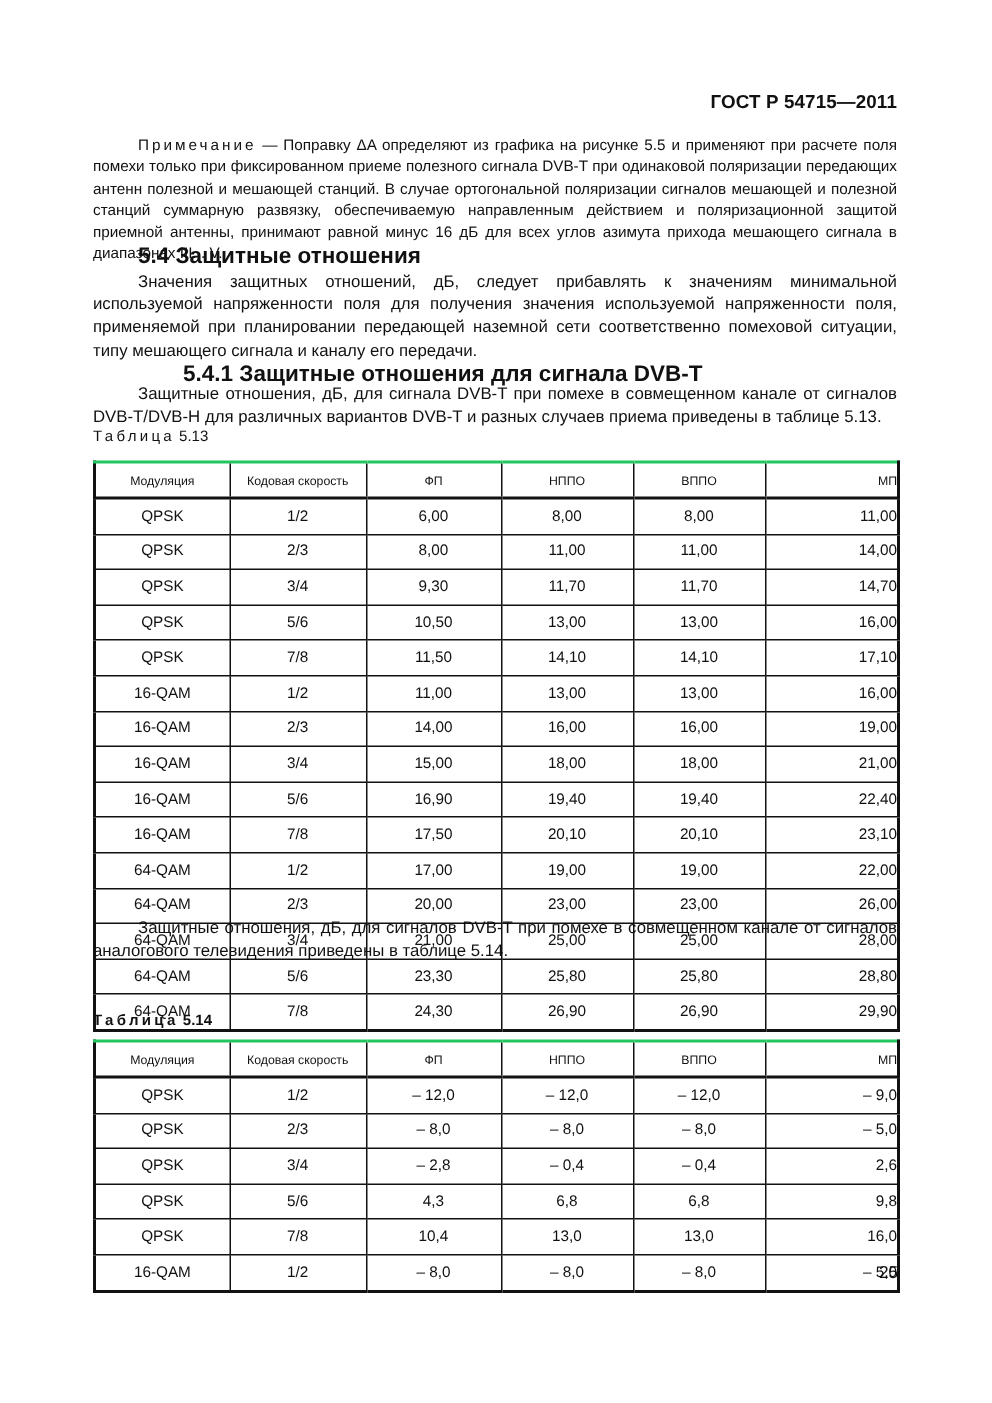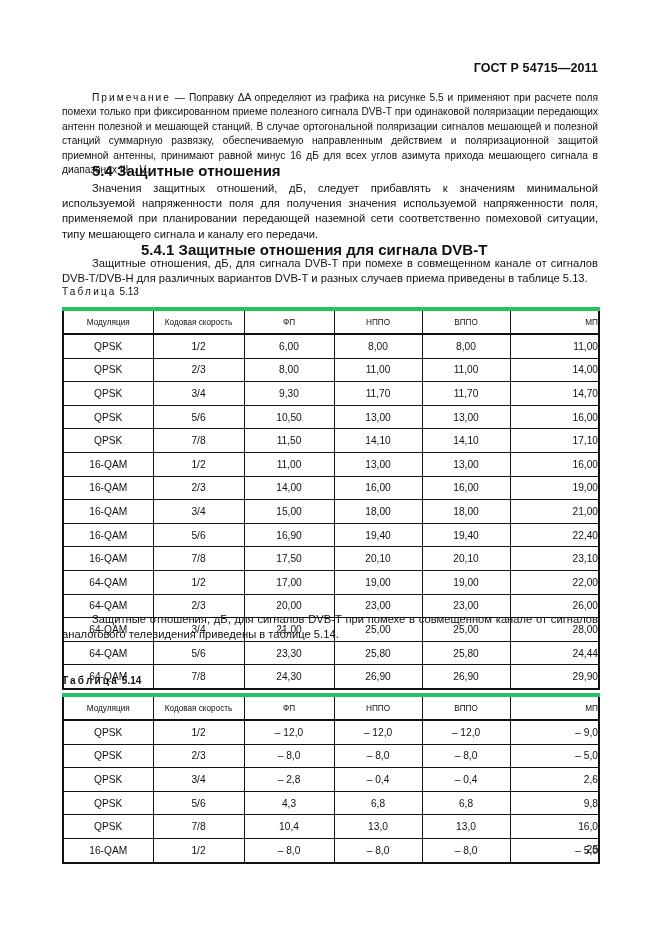--- a/index.html
+++ b/index.html
@@ -35,7 +35,7 @@
 
 <div class="abs para indent" style="top:181px;">Значения защитных отношений, дБ, следует прибавлять к значениям минимальной используемой напряженности поля для получения значения используемой напряженности поля, применяемой при планировании передающей наземной сети соответственно помеховой ситуации, типу мешающего сигнала и каналу его передачи.</div>
 
-<div class="abs heading" style="left:105px; top:241px;padding-left:36px;">5.4.1 Защитные отношения для сигнала DVB-T</div>
+<div class="abs heading" style="left:86px; top:241px;padding-left:36px;">5.4.1 Защитные отношения для сигнала DVB-T</div>
 
 <div class="abs para indent" style="top:256px;">Защитные отношения, дБ, для сигнала DVB-T при помехе в совмещенном канале от сигналов DVB-T/DVB-H для различных вариантов DVB-T и разных случаев приема приведены в таблице 5.13.</div>
 

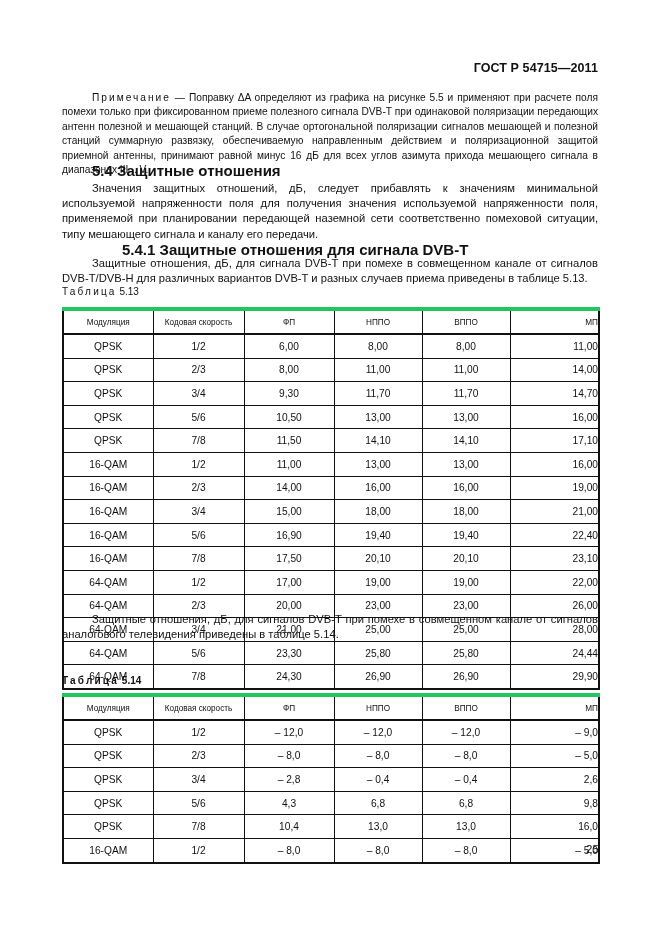--- a/index.html
+++ b/index.html
@@ -17,7 +17,7 @@
   table.data { position: absolute; left: 62px; width: 536px; border-collapse: collapse;
                font-size: 10.2px; table-layout: fixed; }
   table.data th, table.data td { border: 1.3px solid #111; text-align: center; padding: 0; }
-  table.data th { font-weight: normal; font-size: 8.2px; height: 22px; border-top: 4px solid #22c55e; border-bottom: 2px solid #111; }
+  table.data th { font-weight: normal; font-size: 8.2px; height: 22px; border-top: 2px solid #22c55e; border-bottom: 2px solid #111; }
   table.data td { height: 22.6px; }
   table.data tr:last-child td { border-bottom: 2px solid #111; }
   table.data th:first-child, table.data td:first-child { border-left: 2px solid #111; }

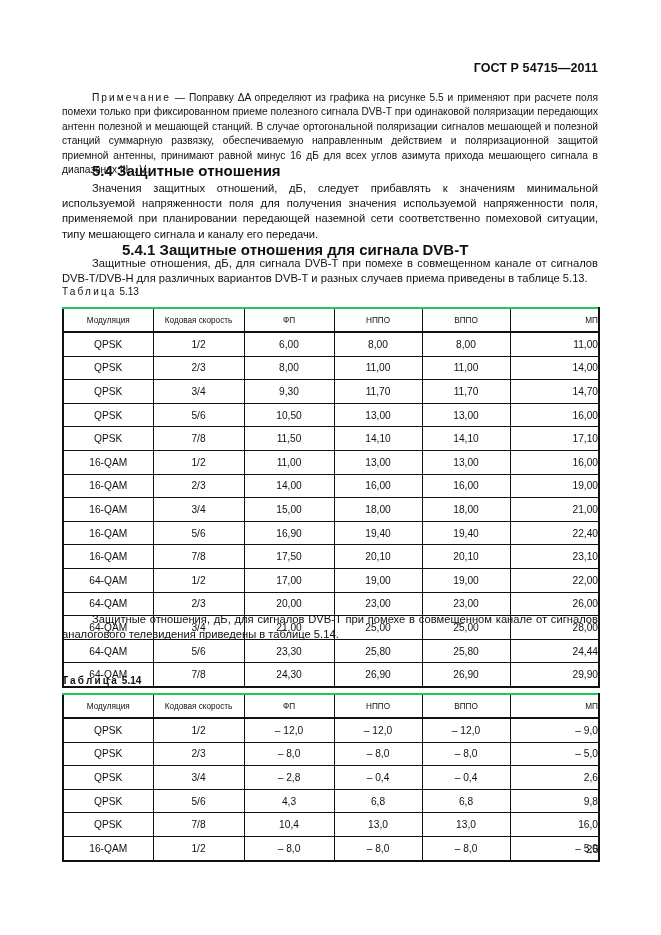--- a/index.html
+++ b/index.html
@@ -171,7 +171,7 @@
         <td>23,30</td>
         <td>25,80</td>
         <td>25,80</td>
-        <td>24,44</td>
+        <td>28,80</td>
       </tr>
       <tr>
         <td>64-QAM</td>

